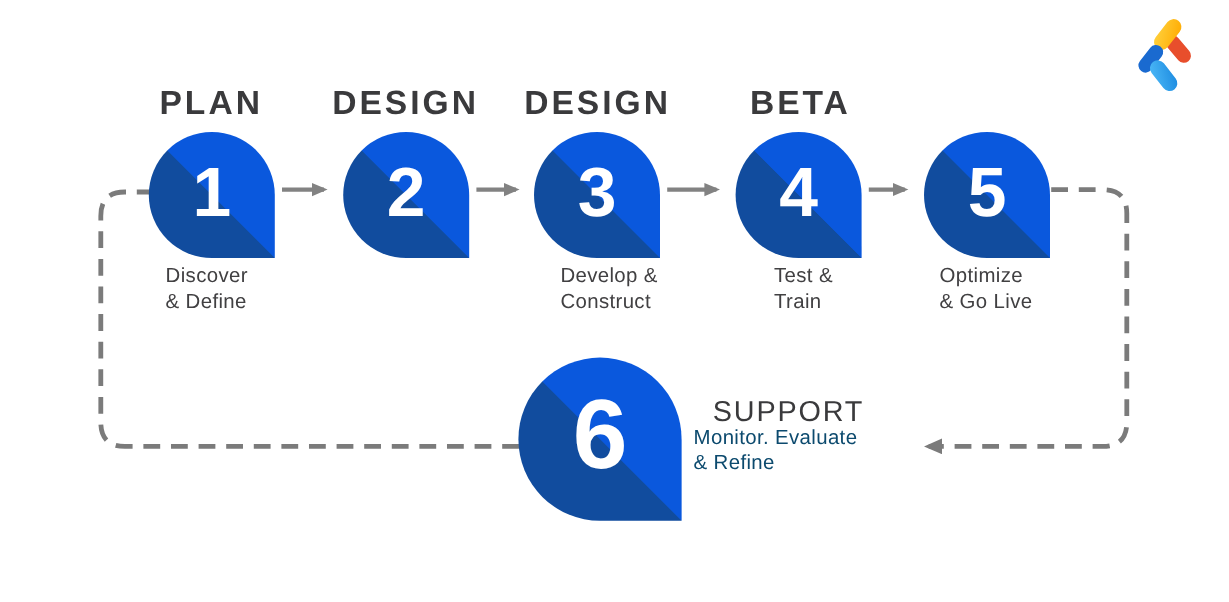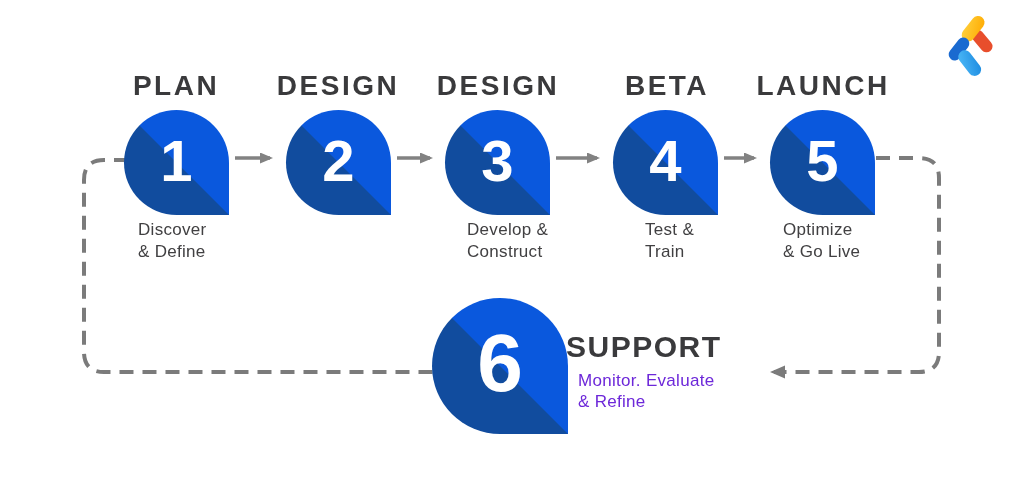--- a/index.html
+++ b/index.html
@@ -85,7 +85,6 @@
   <div class="step-title" style="left:338px">DESIGN</div>
   <div class="step-title" style="left:498px">DESIGN</div>
   <div class="step-title" style="left:667px">BETA</div>
-  <div class="step-title" style="left:823px">LAUNCH</div>
 
   <div class="node" style="left:124px">
     <span class="num">1</span>

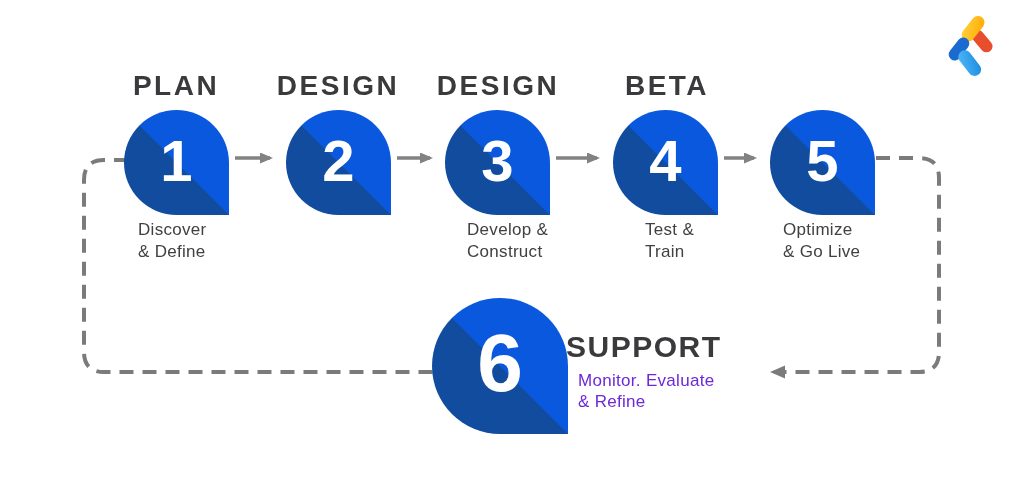--- a/index.html
+++ b/index.html
@@ -42,8 +42,8 @@
     white-space:nowrap;
   }
   .support-title{
-    position:absolute;left:566px;top:330px;
-    font-size:30px;font-weight:700;letter-spacing:1.5px;color:#3a3a3c;
+    position:absolute;left:594px;top:330px;
+    font-size:24px;font-weight:400;letter-spacing:1.5px;color:#3a3a3c;
     white-space:nowrap;
   }
   .support-label{

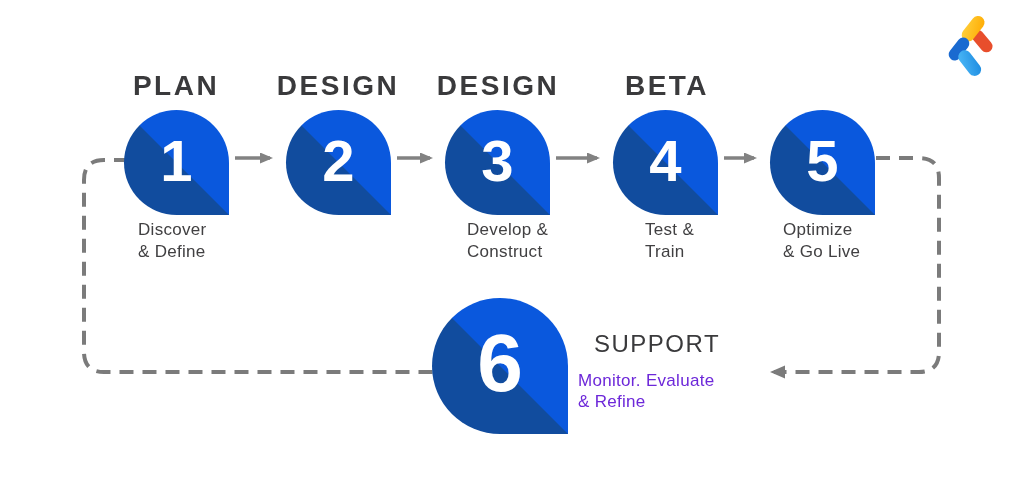--- a/index.html
+++ b/index.html
@@ -47,8 +47,8 @@
     white-space:nowrap;
   }
   .support-label{
-    position:absolute;left:578px;top:370px;
-    font-size:17px;line-height:21px;color:#6d28d9;letter-spacing:.3px;
+    position:absolute;left:578px;top:354px;
+    font-size:17px;line-height:21px;color:#0c4a6e;letter-spacing:.3px;
     white-space:nowrap;
   }
   .logo{position:absolute;left:943px;top:13px;width:58px;height:66px;}

